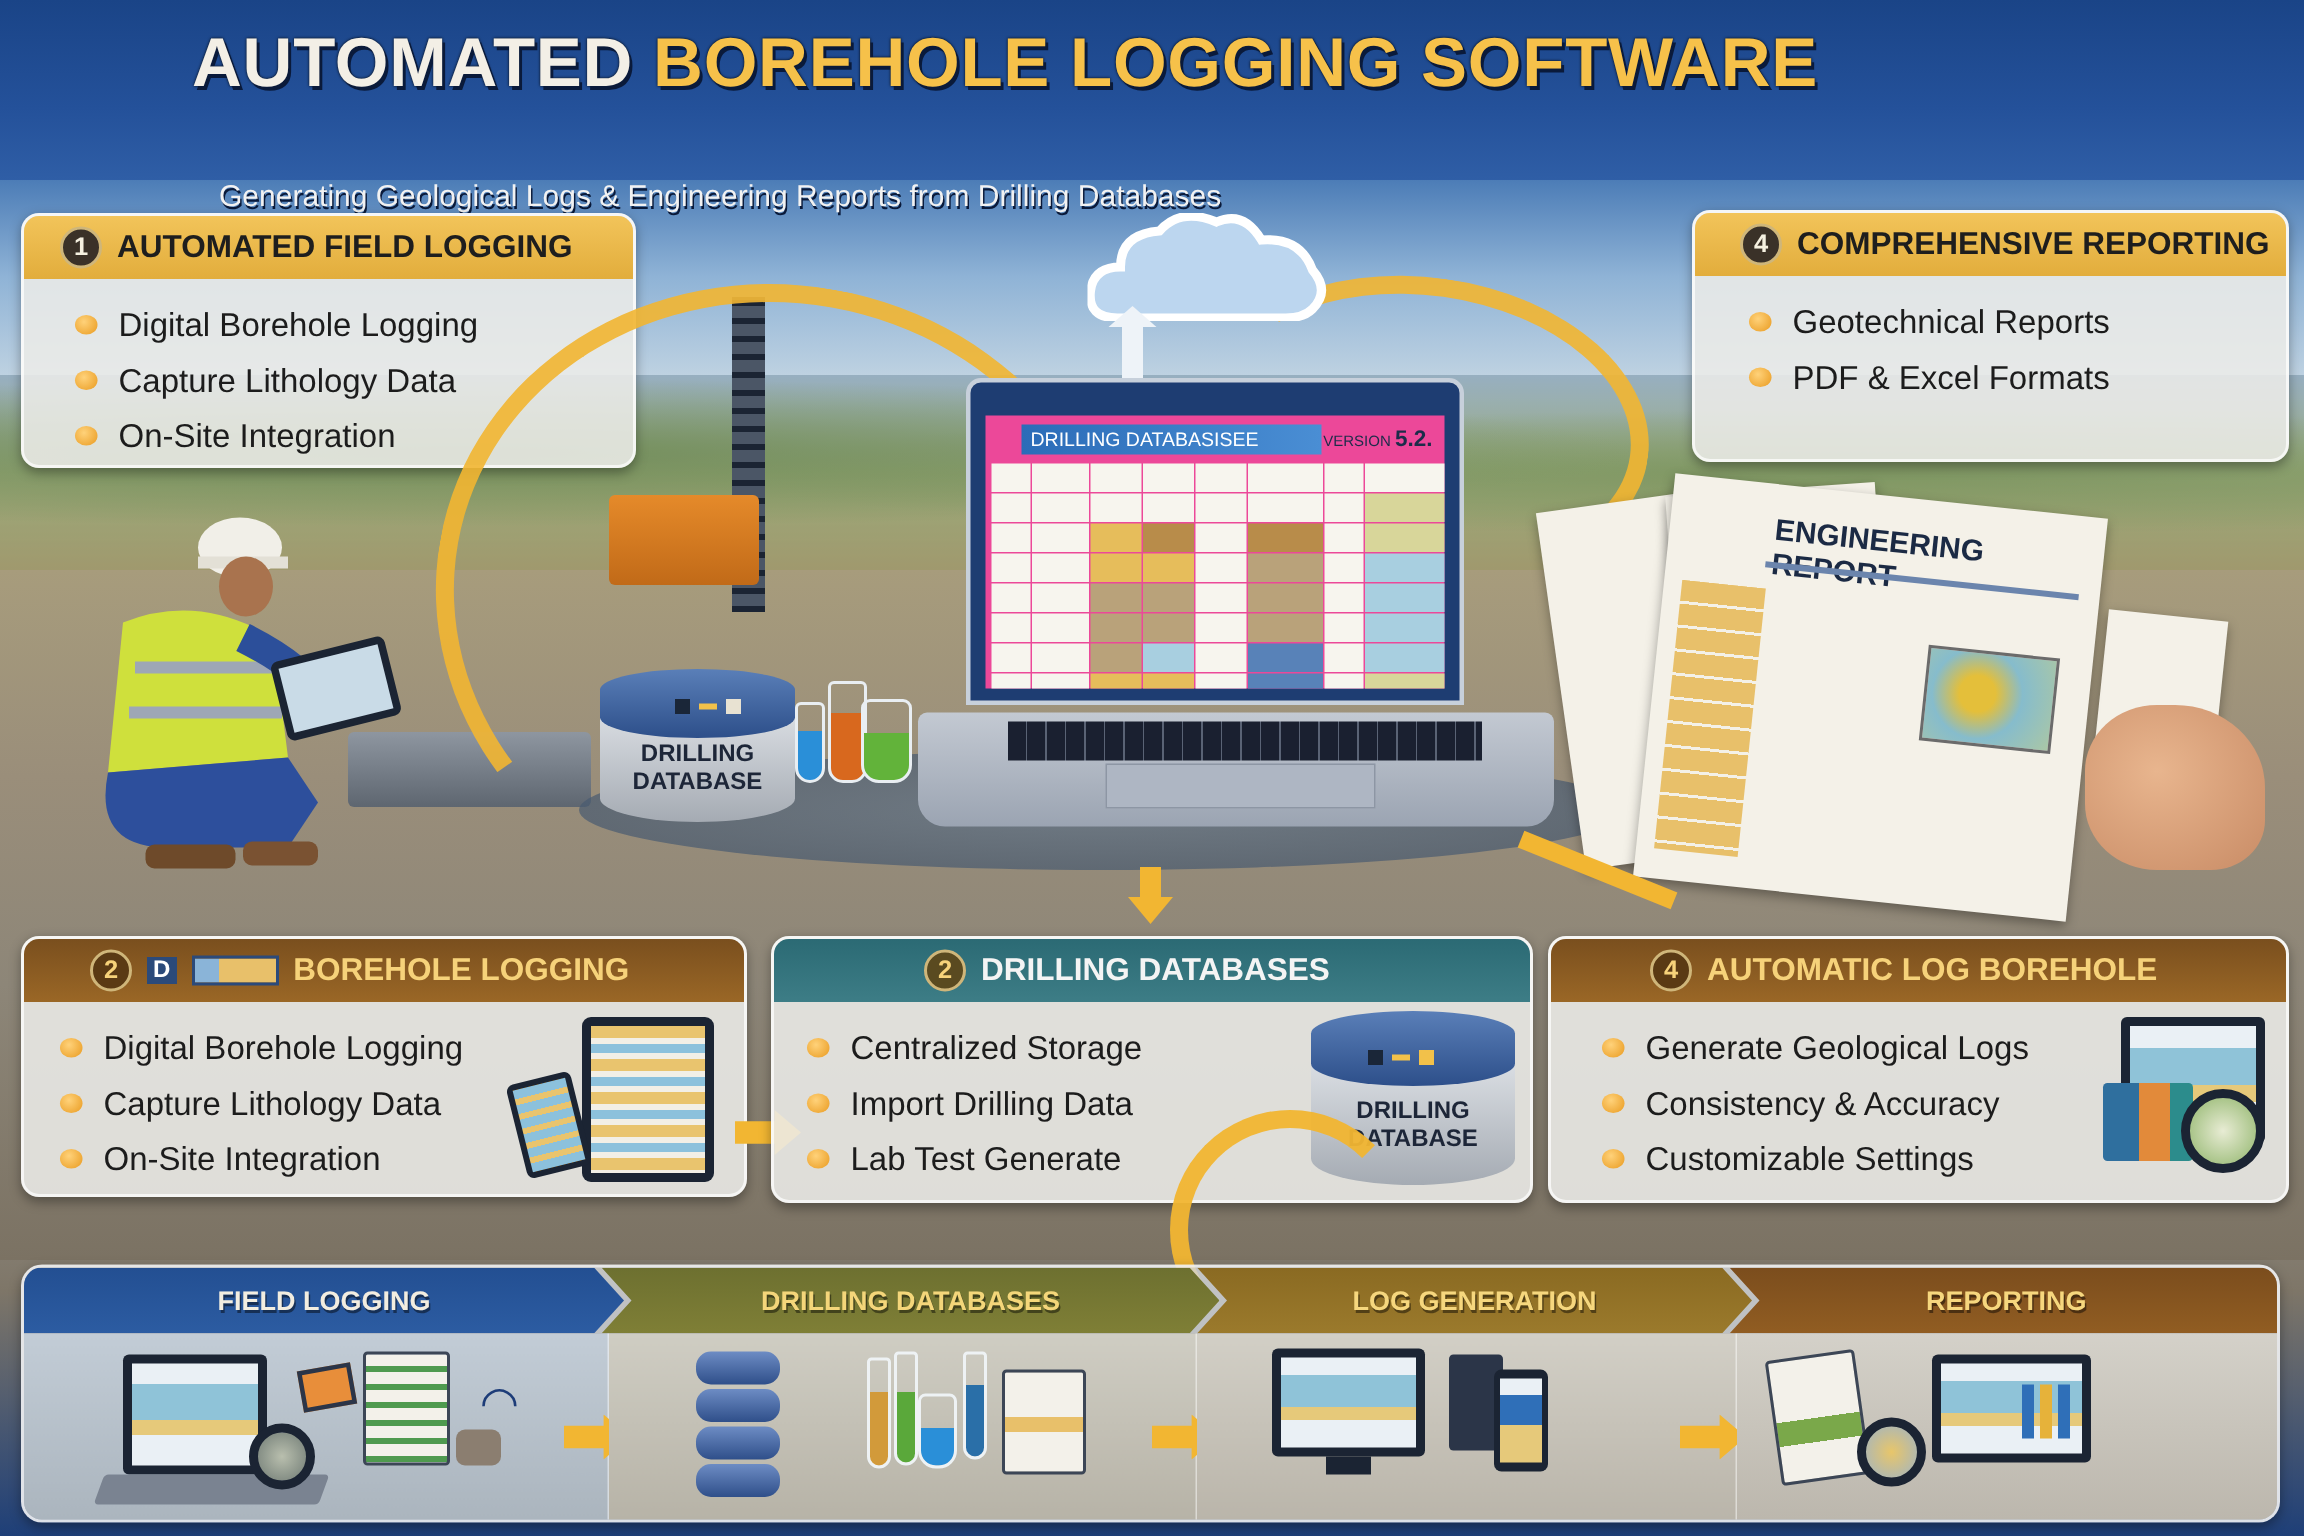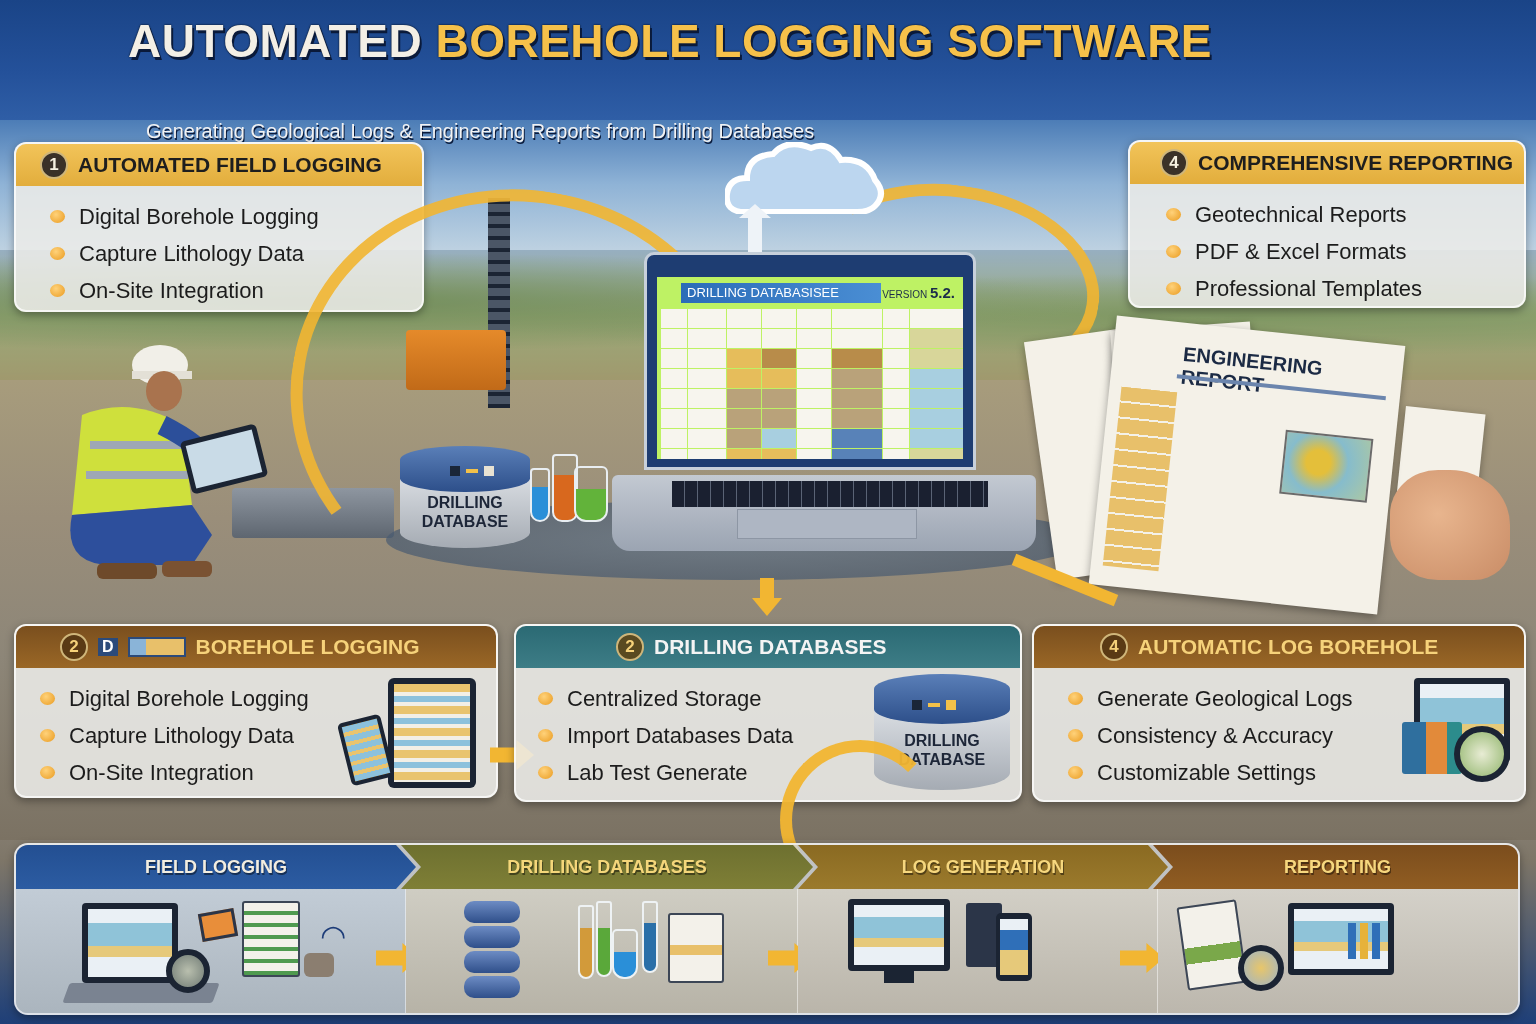--- a/index.html
+++ b/index.html
@@ -86,7 +86,7 @@
     background: #1e3d72; border-radius: 10px 10px 0 0; padding: 22px 10px 8px 10px;
     border: 3px solid #c7d0db;
   }
-  .screen-inner { width: 100%; height: 100%; background: #bef264; position: relative; overflow: hidden; padding-left: 16px; }
+  .screen-inner { width: 100%; height: 100%; background: #ec4899; position: relative; overflow: hidden; padding-left: 16px; }
   .screen-title {
     position: absolute; left: 24px; top: 6px; height: 20px; width: 200px;
     background: linear-gradient(90deg, #2b6cb8, #4a8ed4); color: #fff;

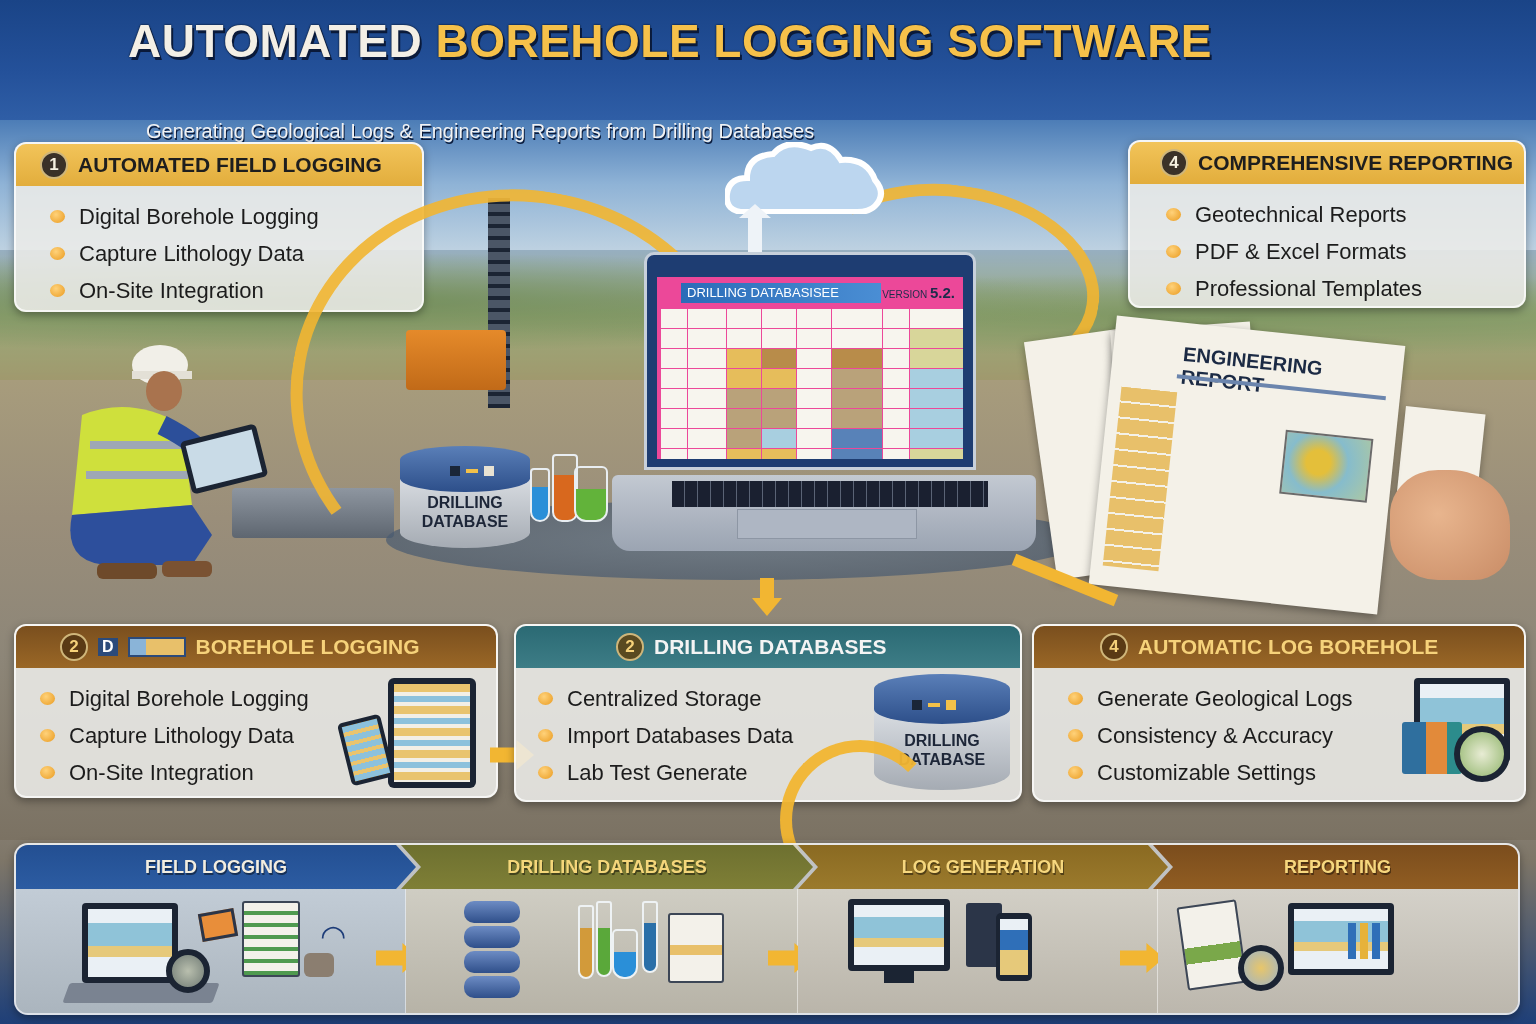--- a/index.html
+++ b/index.html
@@ -258,10 +258,6 @@
         <span class="bullet"></span>
         <span>PDF &amp; Excel Formats</span>
       </li>
-    <li>
-        <span class="bullet"></span>
-        <span>Professional Templates</span>
-      </li>
   </ul>
 </div>
 

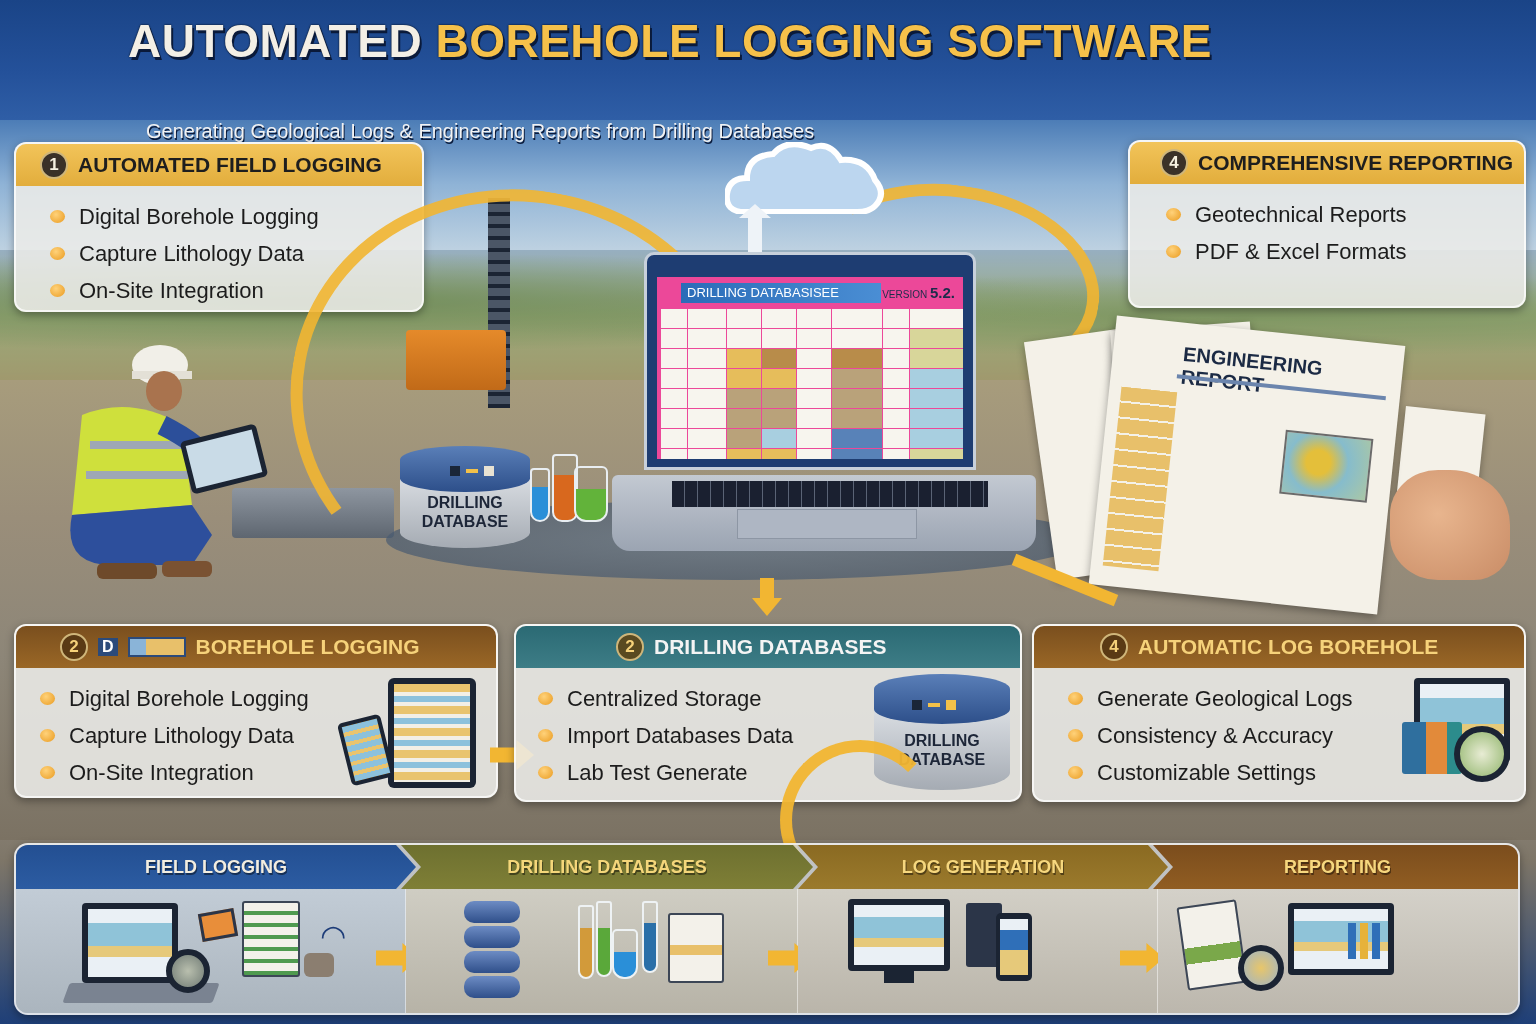--- a/index.html
+++ b/index.html
@@ -426,7 +426,7 @@
       </li>
     <li>
         <span class="bullet"></span>
-        <span>Import Databases Data</span>
+        <span>Import Drilling Data</span>
       </li>
     <li>
         <span class="bullet"></span>

